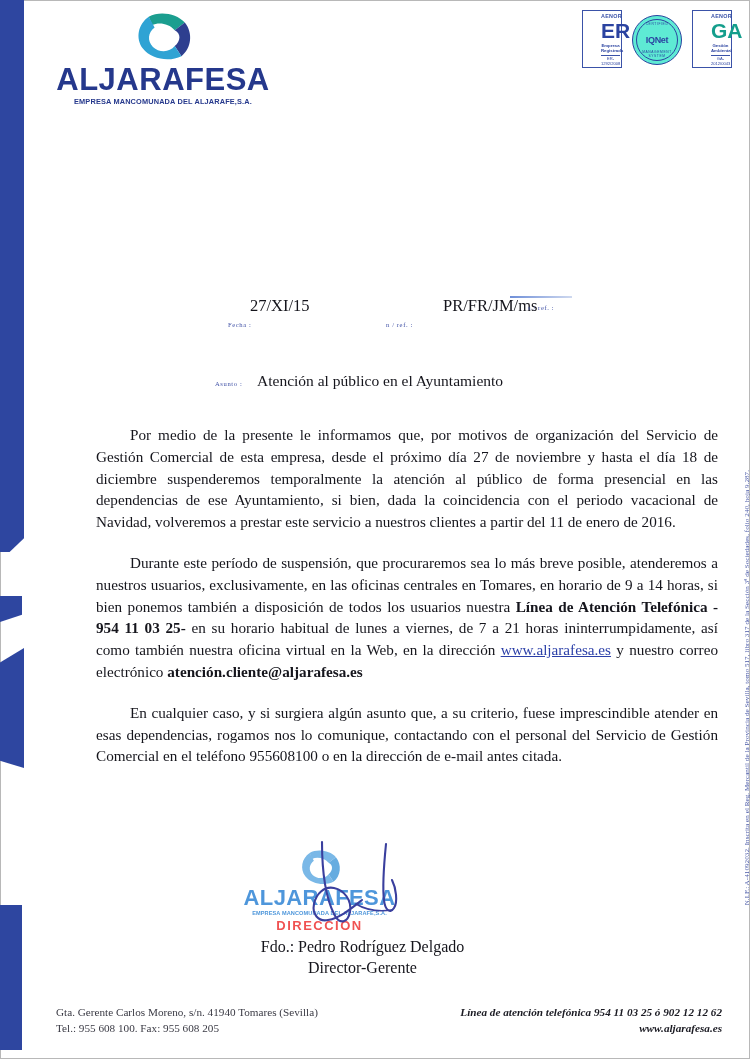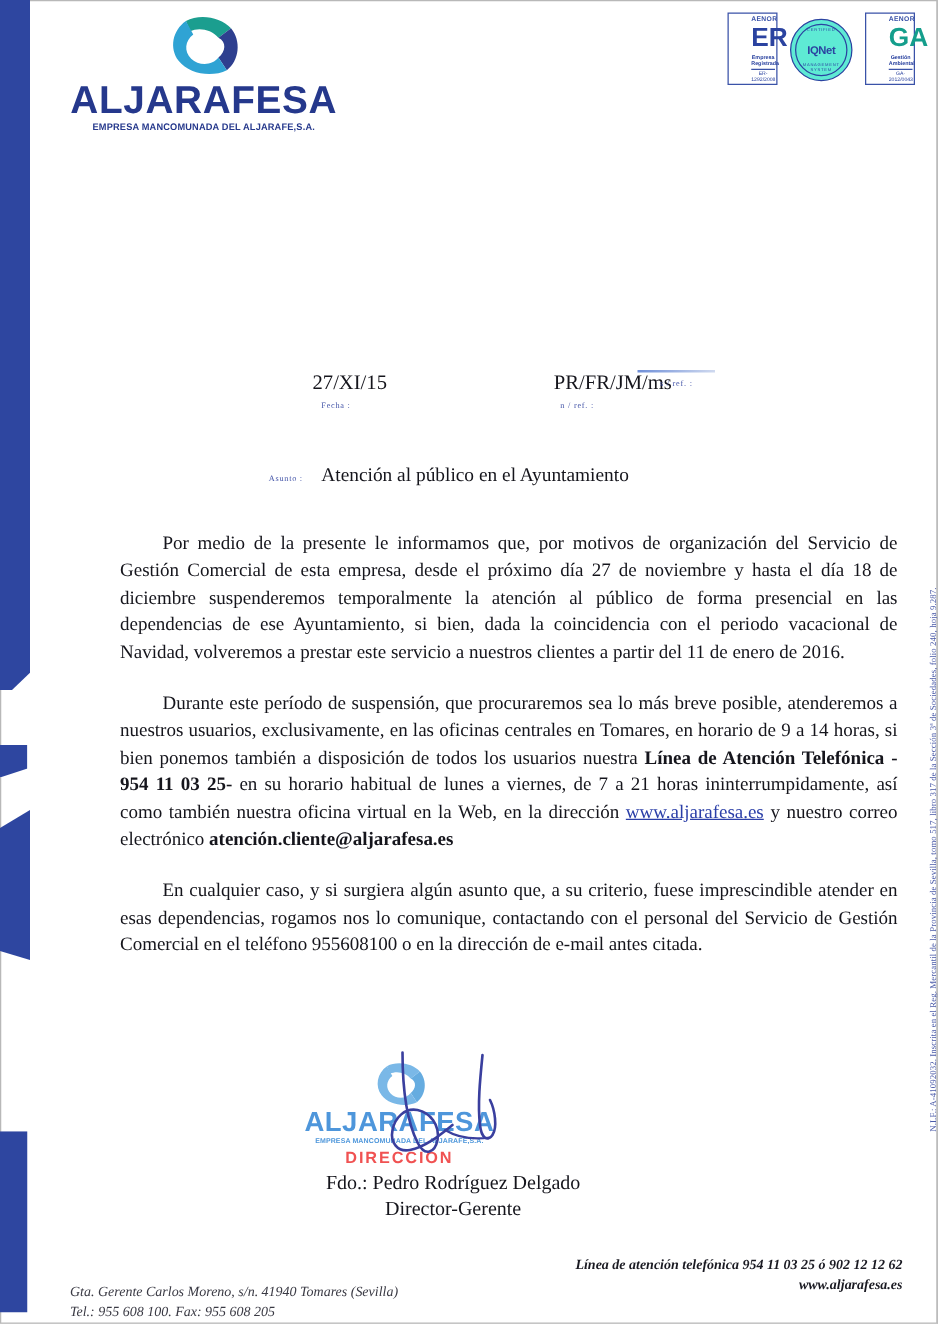--- a/index.html
+++ b/index.html
@@ -184,7 +184,6 @@
     left: 228px;
     right: 72px;
     height: 34px;
-    text-align: center;
   }
   .meta-cell { position: absolute; }
   .meta-value {

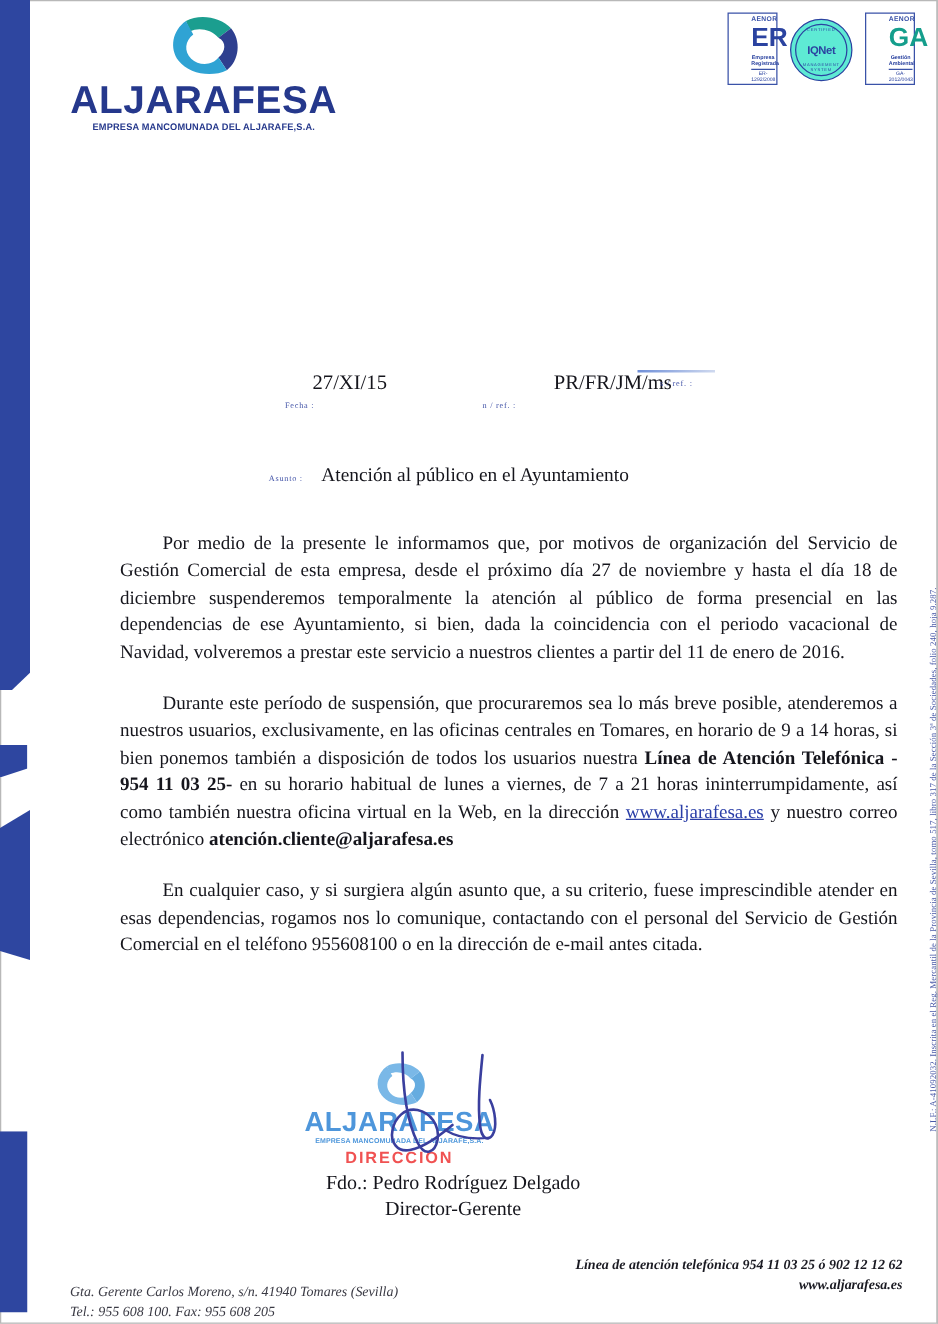--- a/index.html
+++ b/index.html
@@ -328,11 +328,9 @@
   }
   .footer-left {
     font-family: "Liberation Serif", serif;
-    font-style: italic;
     font-size: 11.2px;
     line-height: 16px;
     color: #3a3a44;
-    margin-top: 22px;
   }
   .footer-right {
     font-family: "Liberation Serif", serif;

